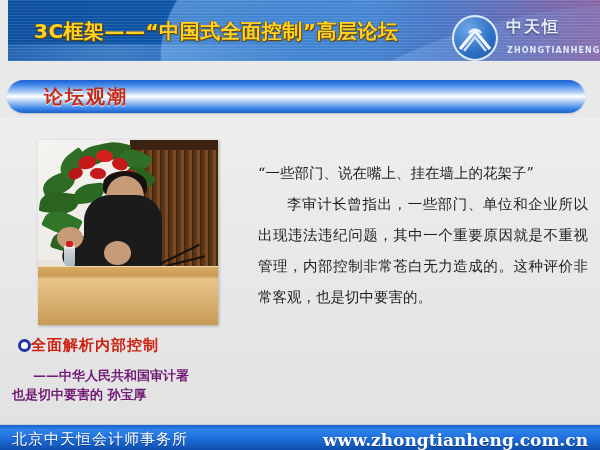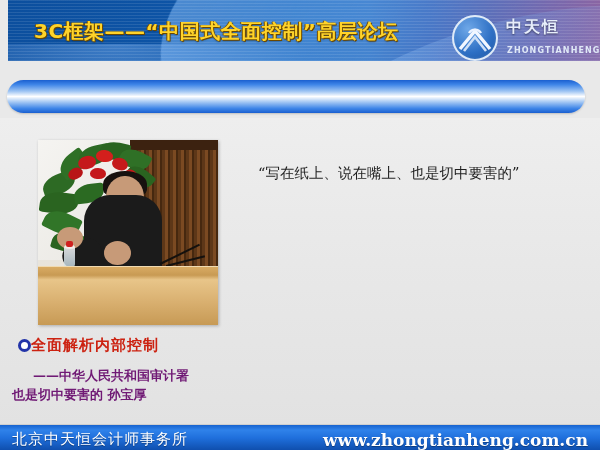--- a/index.html
+++ b/index.html
@@ -411,6 +411,7 @@
   </div>
 
   <div class="title-bar"></div>
+  <div class="title-text">论坛观潮</div>
 
   <div class="content"></div>
 

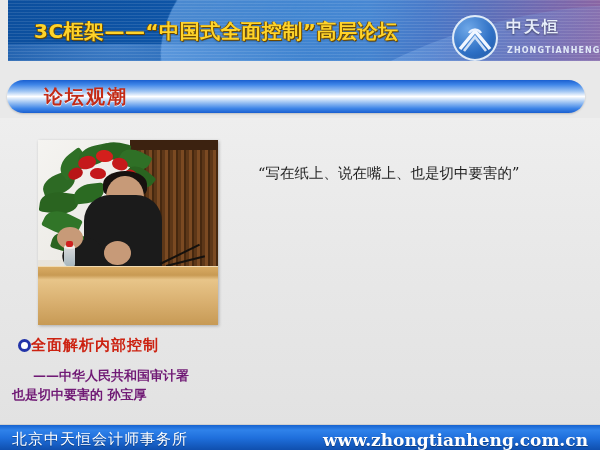--- a/index.html
+++ b/index.html
@@ -468,7 +468,7 @@
   </div>
 
   <div class="body-text">
-    <span class="body-quote">“写在纸上、说在嘴上、也是切中要害的”</span>
+    <span class="body-quote">“一些部门、说在嘴上、挂在墙上的花架子”</span>
   </div>
 
   <div class="footer">

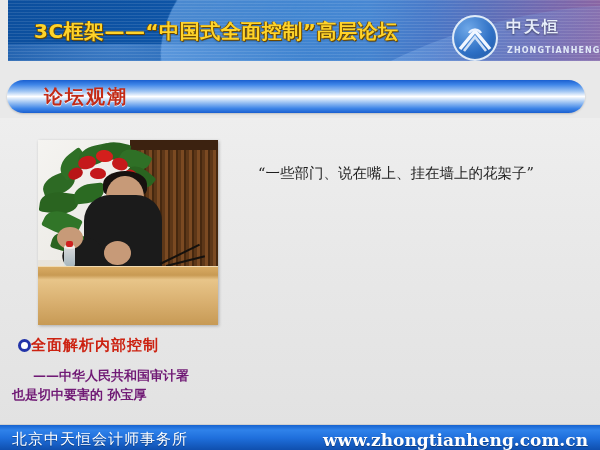--- a/index.html
+++ b/index.html
@@ -469,6 +469,7 @@
 
   <div class="body-text">
     <span class="body-quote">“一些部门、说在嘴上、挂在墙上的花架子”</span>
+    <span class="body-para">李审计长曾指出，一些部门、单位和企业所以出现违法违纪问题，其中一个重要原因就是不重视管理，内部控制非常苍白无力造成的。这种评价非常客观，也是切中要害的。</span>
   </div>
 
   <div class="footer">

